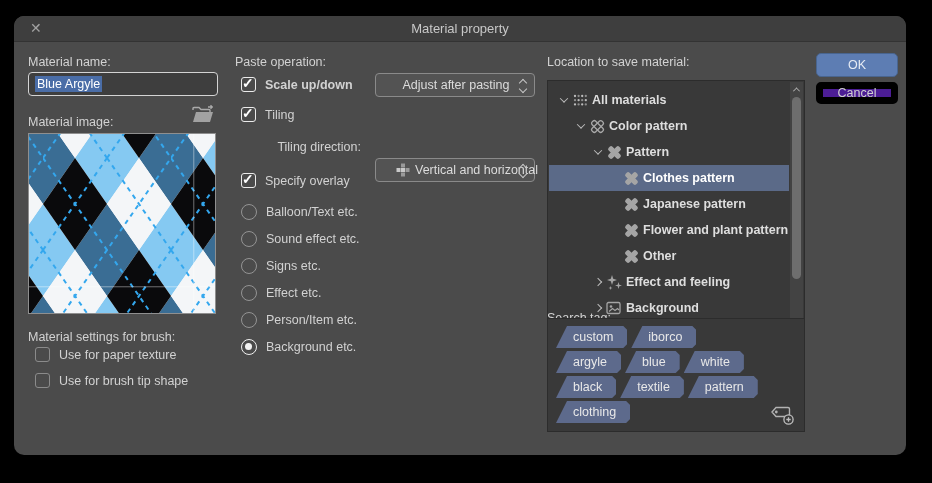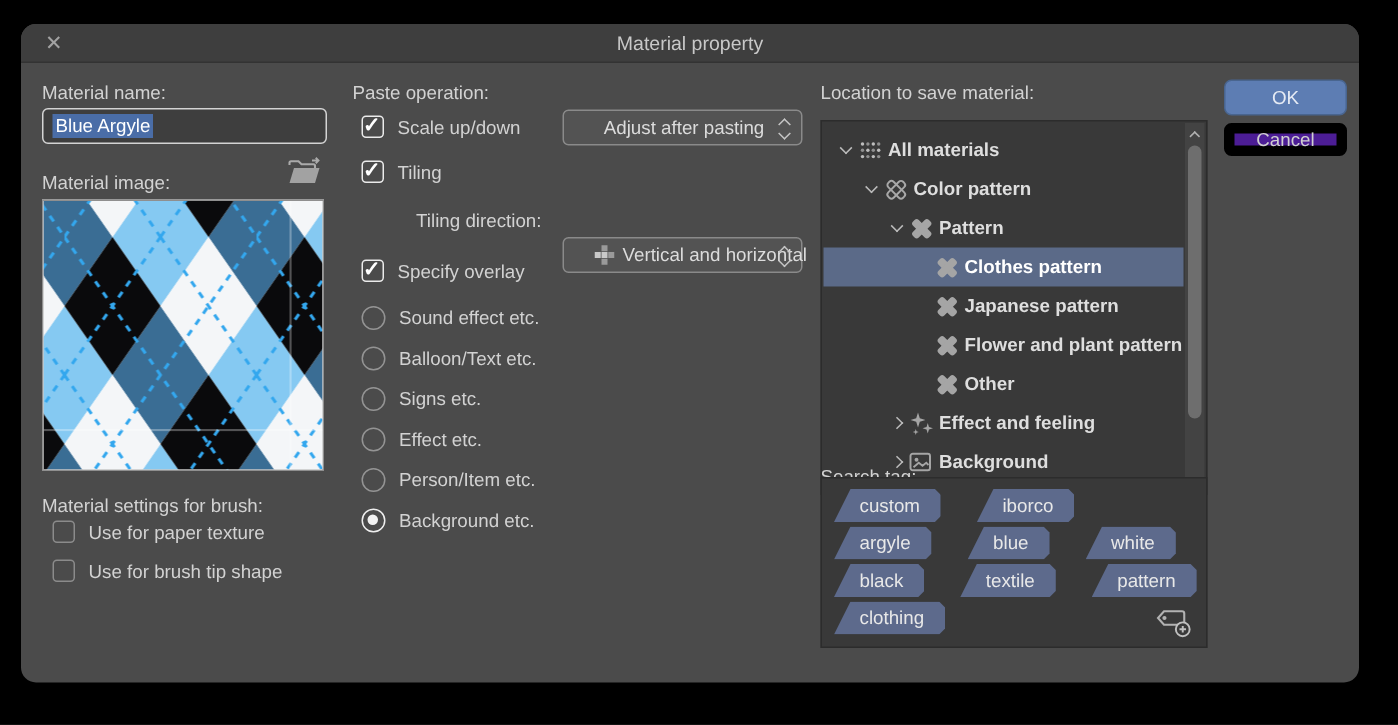--- a/index.html
+++ b/index.html
@@ -129,7 +129,7 @@
 
   <div class="abs lbl" style="left:221px; top:39px;">Paste operation:</div>
 
-  <div class="abs check-row" style="left:227px; top:61px;">
+  <div class="abs check-row" style="left:227px; top:61px;font-weight:bold;">
     <span class="cb on"></span>
     <span>Scale up/down</span>
   </div>

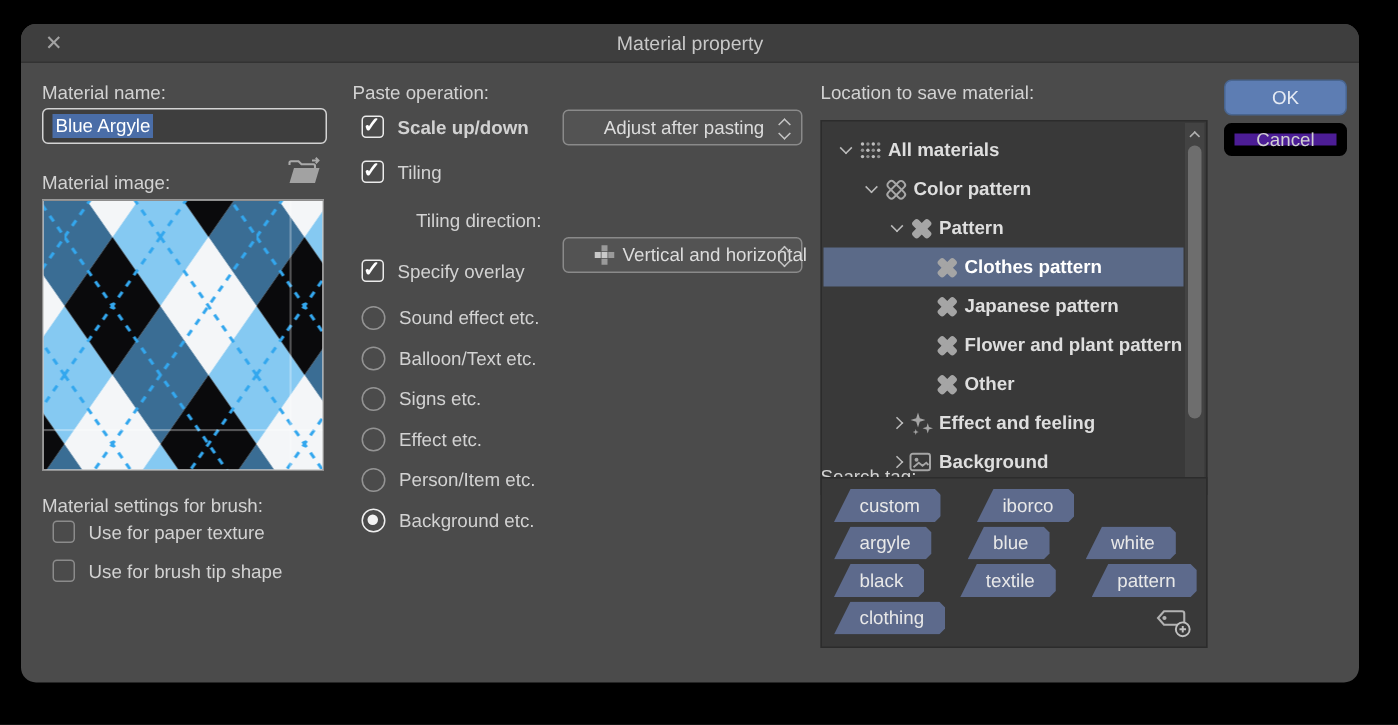--- a/index.html
+++ b/index.html
@@ -172,11 +172,11 @@
   <div class="abs" style="left:227px; top:182px;" id="radio-list">
       <div class="radio-row">
         <span class="radio"></span>
+        <span>Balloon/Text etc.</span>
+      </div>
+      <div class="radio-row">
+        <span class="radio"></span>
         <span>Sound effect etc.</span>
-      </div>
-      <div class="radio-row">
-        <span class="radio"></span>
-        <span>Balloon/Text etc.</span>
       </div>
       <div class="radio-row">
         <span class="radio"></span>

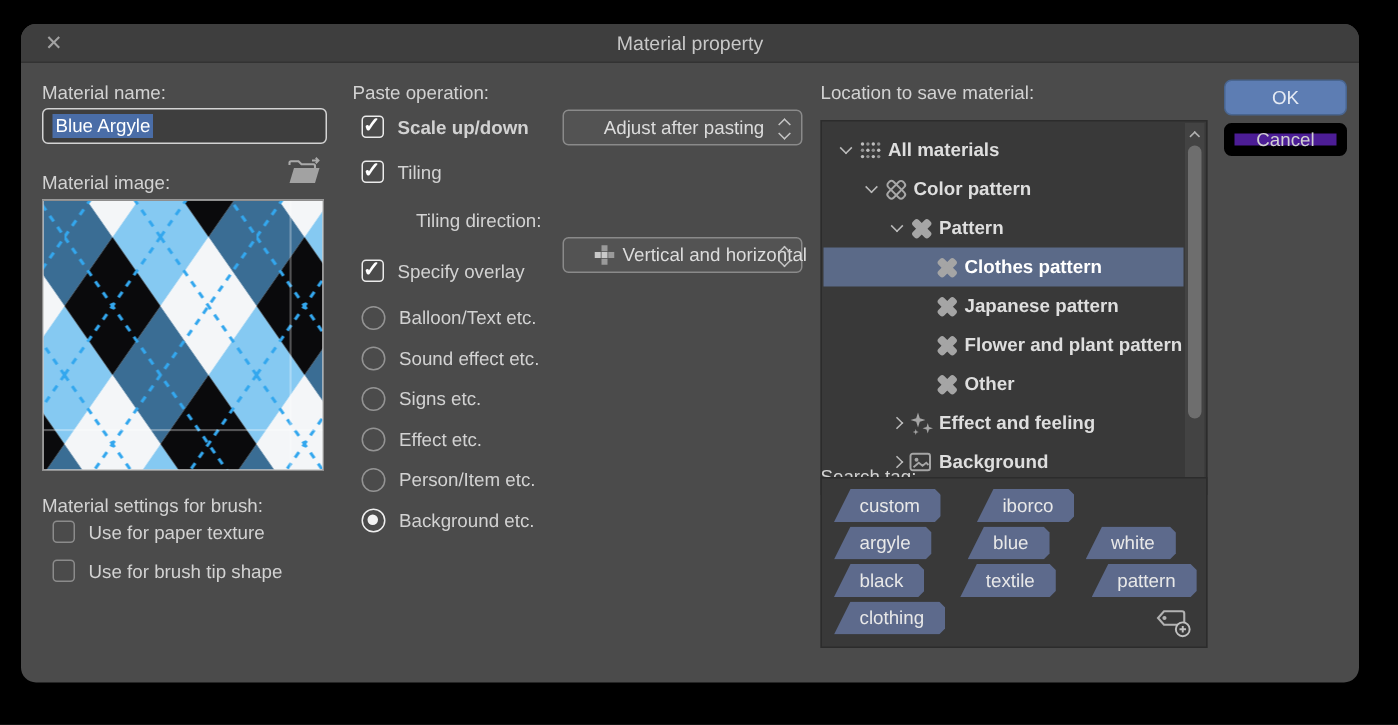--- a/index.html
+++ b/index.html
@@ -55,7 +55,7 @@
 
   
   .tag-rows { position:absolute; left:8px; top:7px; right:8px; display:flex; flex-direction:column; gap:3px; }
-  .tag-line { display:flex; gap:24px; }
+  .tag-line { display:flex; gap:4px; }
   .tag { background:#5d6a8c; color:#e8e8e8; height:22px; display:flex; align-items:center;
          padding:0 14px 1px 17px; font-size:12.5px;
          clip-path:polygon(11px 0, calc(100% - 4px) 0, 100% 4px, 100% calc(100% - 4px), calc(100% - 4px) 100%, 0 100%); }

